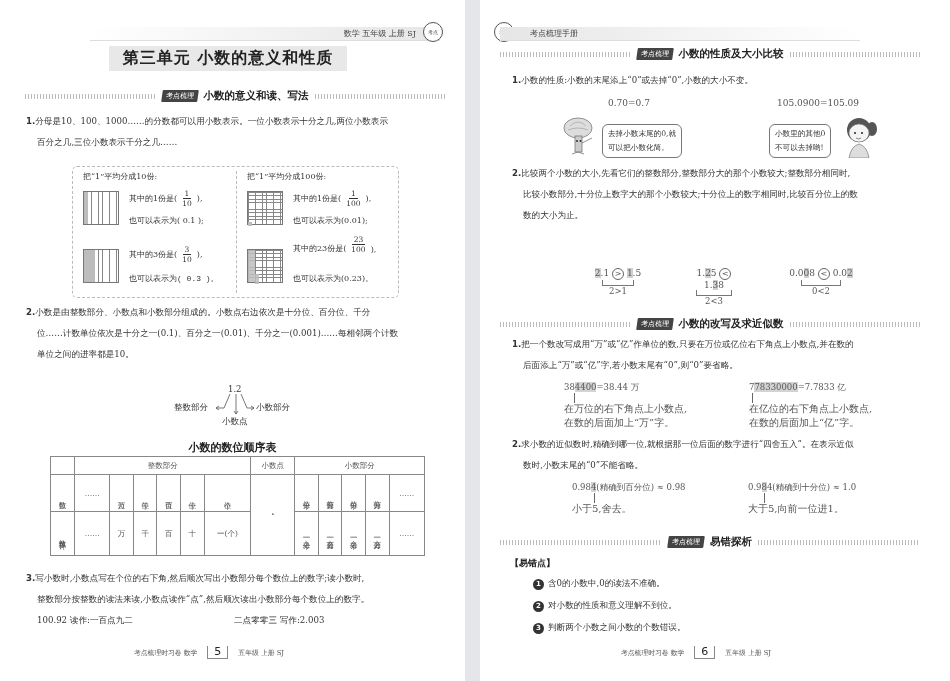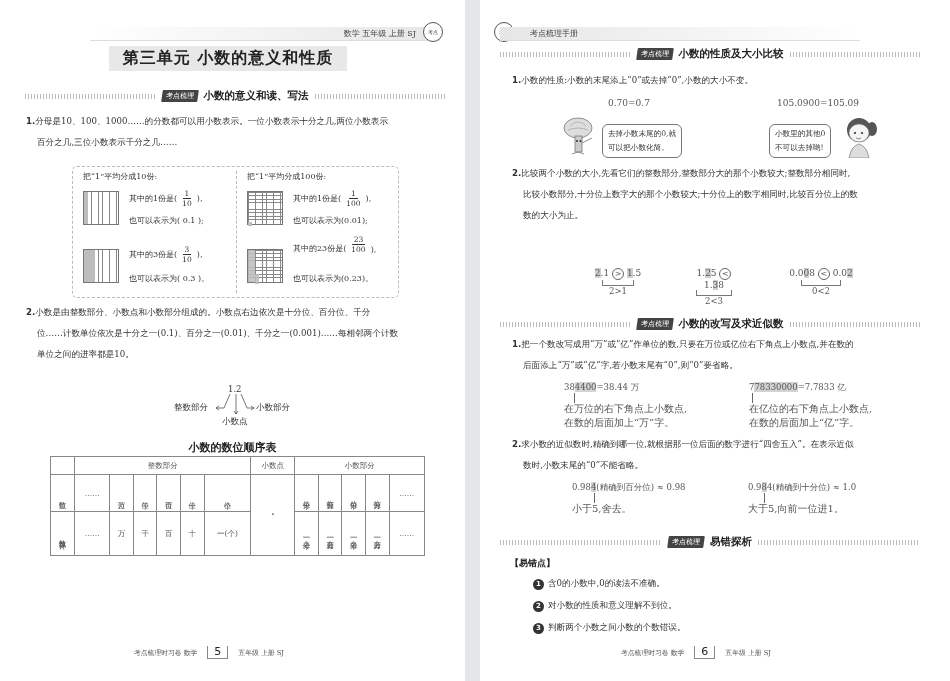--- a/index.html
+++ b/index.html
@@ -131,7 +131,7 @@
           </span>
         <span>),</span>
       </div>
-      <div class="row-txt" style="top:106px;">也可以表示为( 0.3 )。</div>
+      <div class="row-txt" style="top:106px;font-family:Liberation Mono, monospace;">也可以表示为( 0.3 )。</div>
     </div>
     <div class="col" style="left:164px;">
       <div class="hd">把“1”平均分成100份:</div>

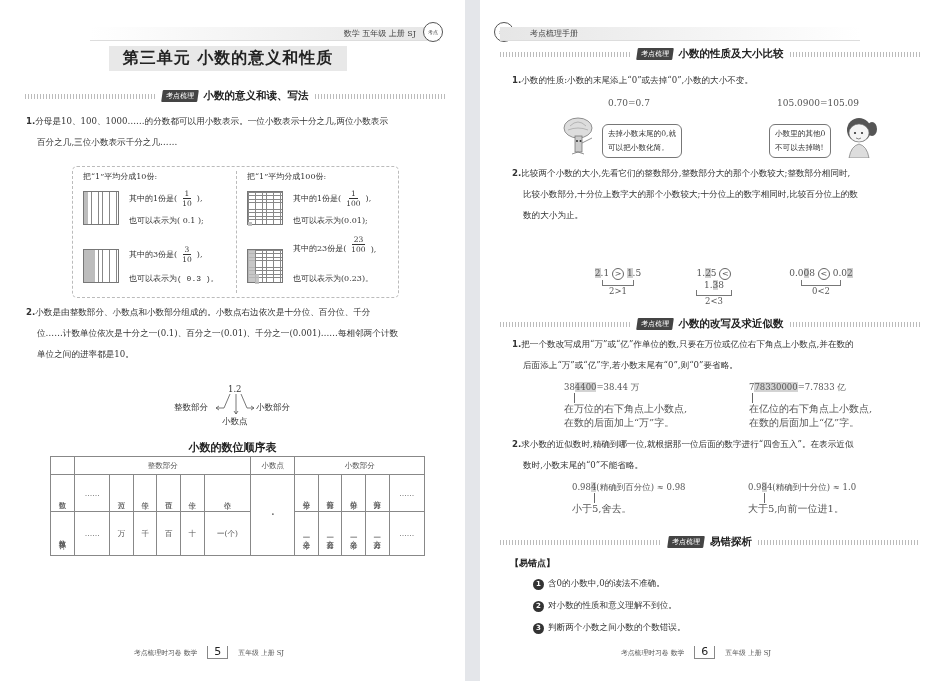--- a/index.html
+++ b/index.html
@@ -225,6 +225,14 @@
   </tbody>
     </table>
 
+  <div class="para" style="left:26px; top:568px; width:420px;">
+    <div><b class="num">3.</b><span>写小数时,小数点写在个位的右下角,然后顺次写出小数部分每个数位上的数字;读小数时,</span></div>
+    <div style="padding-left:11px;">整数部分按整数的读法来读,小数点读作“点”,然后顺次读出小数部分每个数位上的数字。</div>
+    <div style="padding-left:11px; position:relative;">
+      <span>100.92   读作:一百点九二</span>
+      <span style="position:absolute; left:208px;">二点零零三   写作:2.003</span>
+    </div>
+  </div>
 
   <div class="footer" style="left:134px;">
     <span>考点梳理时习卷   数学</span>

